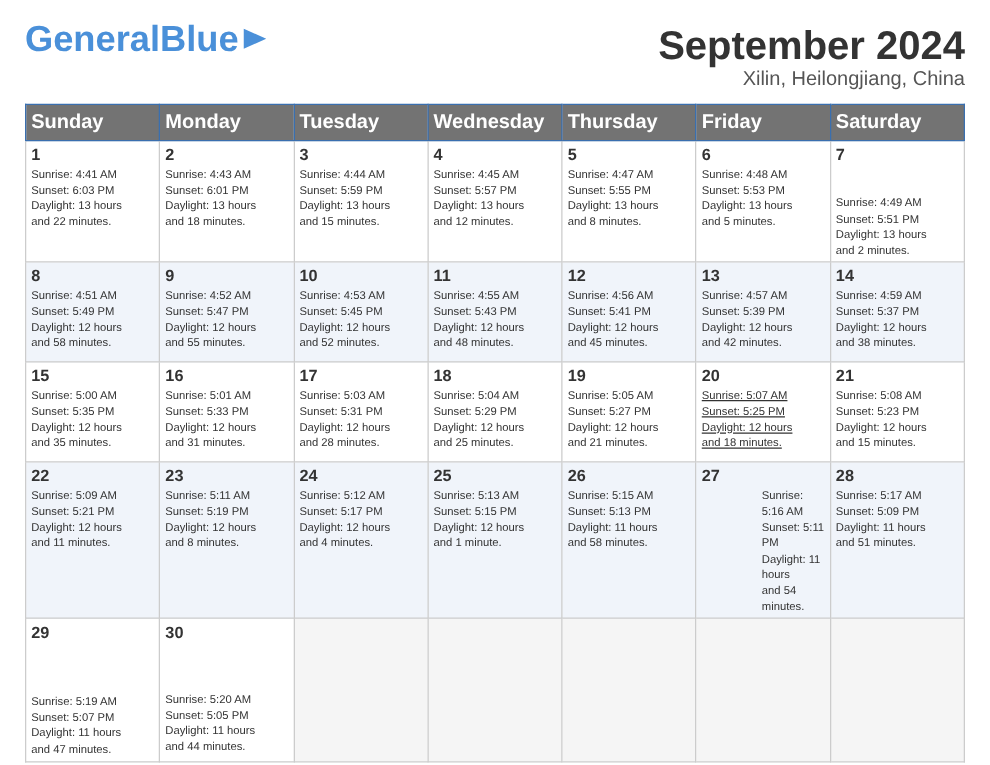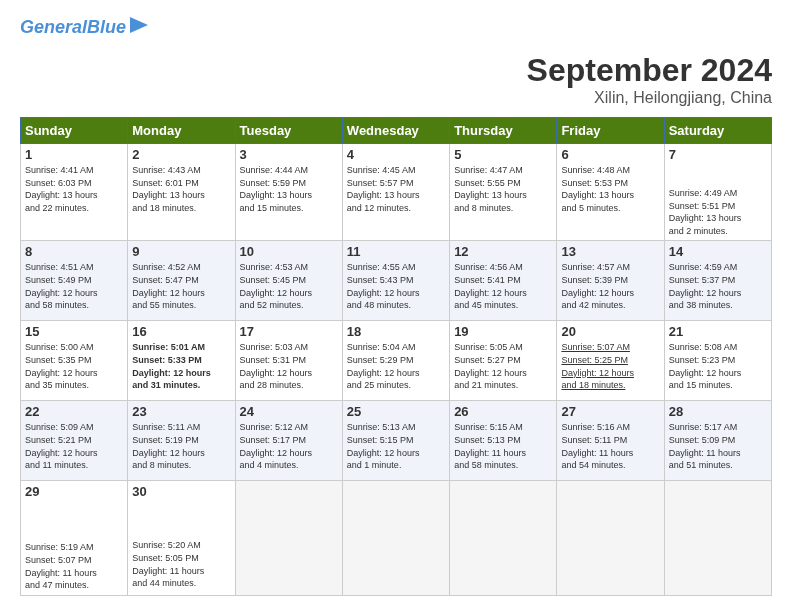--- a/index.html
+++ b/index.html
@@ -28,11 +28,10 @@
       align-items: flex-start;
     }
     .logo-text {
-      font-size: 18px;
+      font-size: 29px;
       font-weight: bold;
       color: #333;
       line-height: 1;
-      font-style: italic;
     }
     .logo-text span { color: #4a90d9; }
     .title-section {

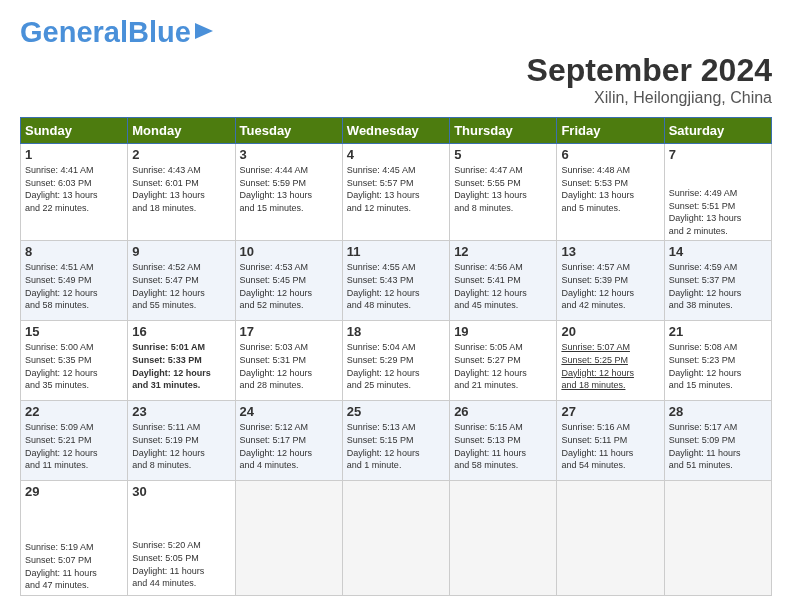--- a/index.html
+++ b/index.html
@@ -41,7 +41,6 @@
       font-size: 32px;
       font-weight: bold;
       color: #333;
-      margin-top: 34px;
     }
     .location-title {
       font-size: 16px;

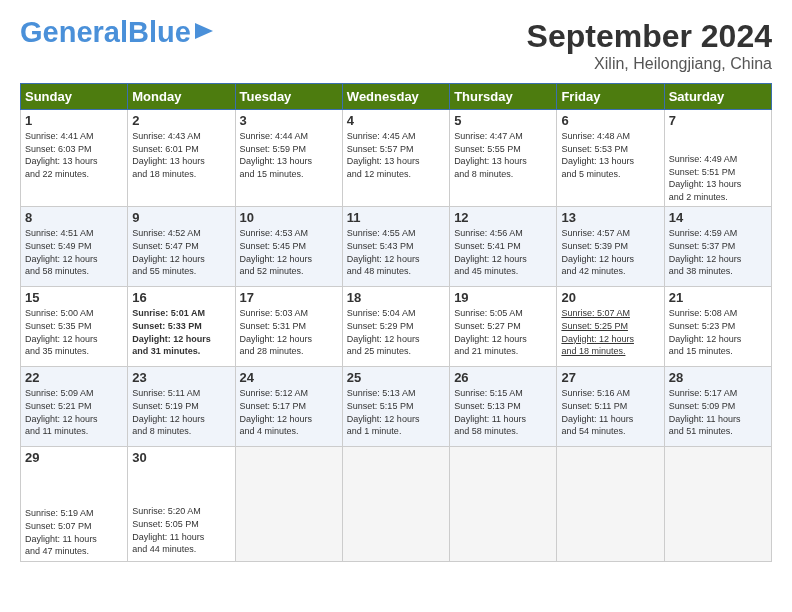--- a/index.html
+++ b/index.html
@@ -52,9 +52,9 @@
       table-layout: fixed;
     }
     th {
-      background: #4d7c0f;
+      background: #737373;
       color: #fff;
-      font-size: 13px;
+      font-size: 16px;
       font-weight: bold;
       padding: 5px 4px;
       text-align: left;

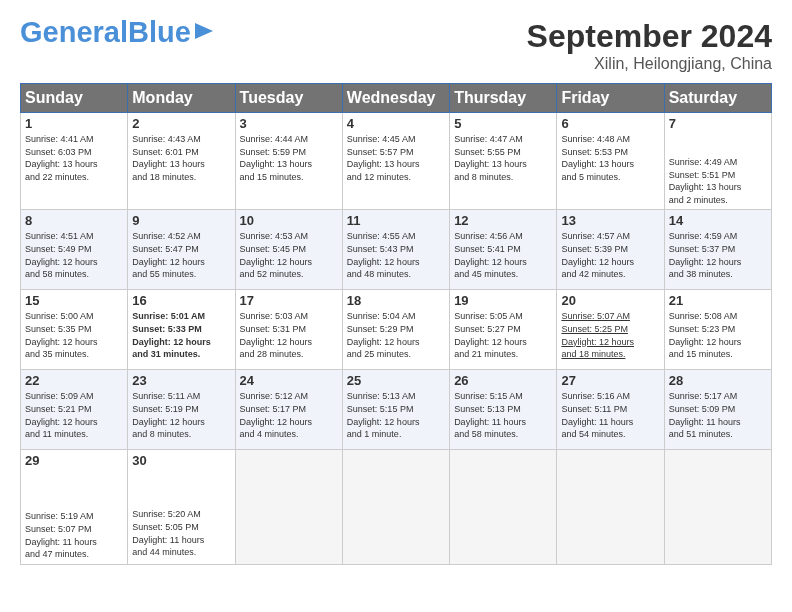--- a/index.html
+++ b/index.html
@@ -234,7 +234,7 @@
           </td>
           <td>
             <span class="day-num">16</span>
-            <div class="day-info" style="white-space: pre-line; font-weight: bold;">Sunrise: 5:01 AM
+            <div class="day-info" style="white-space: pre-line;">Sunrise: 5:01 AM
 Sunset: 5:33 PM
 Daylight: 12 hours
 and 31 minutes.</div>

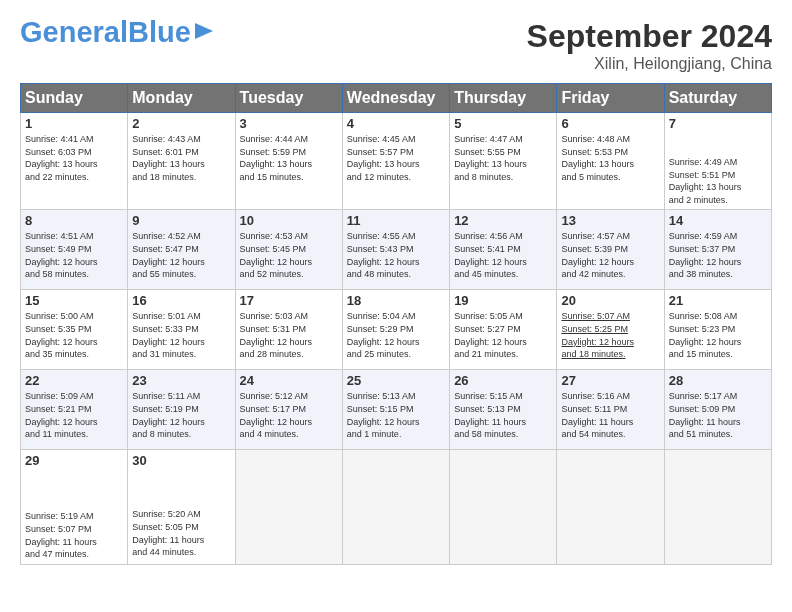--- a/index.html
+++ b/index.html
@@ -313,7 +313,7 @@
           </td>
           <td>
             <span class="day-num">27</span>
-            <div class="day-info" style="white-space: pre-line;">Sunrise: 5:16 AM
+            <div class="day-info" style="white-space: pre-line; margin-left: 48px;">Sunrise: 5:16 AM
 Sunset: 5:11 PM
 Daylight: 11 hours
 and 54 minutes.</div>

